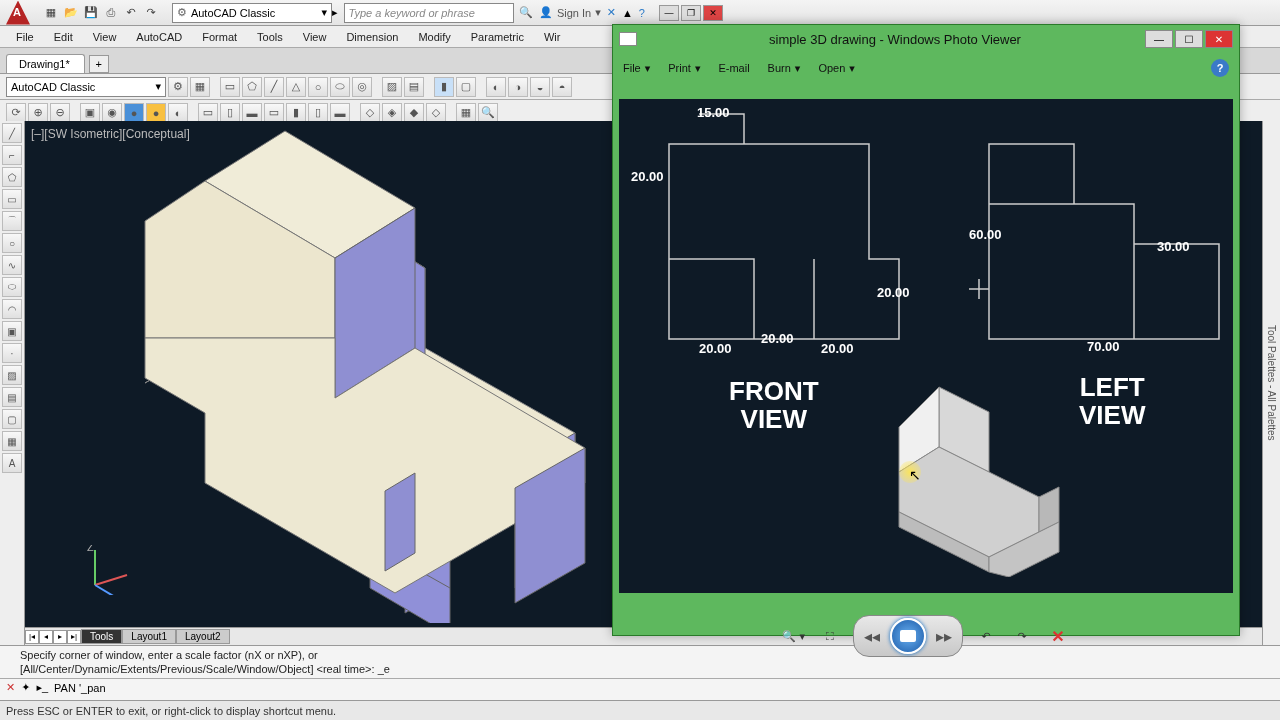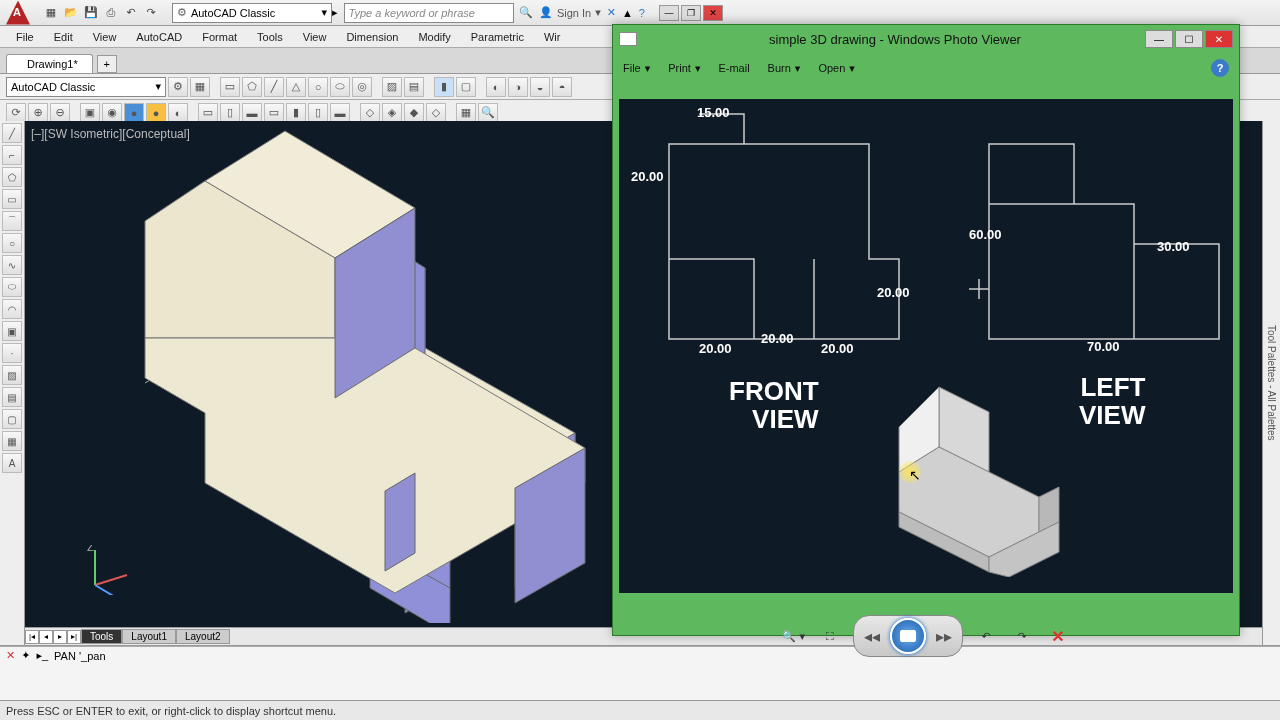--- a/index.html
+++ b/index.html
@@ -21,7 +21,7 @@
 .menubar{height:22px;background:#eee;display:flex;align-items:center;padding:0 6px;border-bottom:1px solid #aaa}
 .menubar span{padding:2px 10px;color:#222}
 .doctab-row{height:26px;background:#d8d8d8;display:flex;align-items:flex-end;padding:0 6px;border-bottom:1px solid #999}
-.doctab{background:#fff;border:1px solid #999;border-bottom:none;padding:3px 14px 3px 20px;border-radius:3px 3px 0 0;position:relative}
+.doctab{background:#fff;border:1px solid #999;border-bottom:none;padding:3px 14px 3px 12px;border-radius:3px 3px 0 0;position:relative}
 .doctab-plus{width:20px;height:18px;border:1px solid #999;background:#eee;margin-left:4px;display:flex;align-items:center;justify-content:center}
 .toolbar-row{height:26px;background:#eee;display:flex;align-items:center;padding:0 6px;gap:2px;border-bottom:1px solid #aaa}
 .tb-sel{width:160px;height:20px;background:#fff;border:1px solid #888;padding:0 4px;display:flex;align-items:center}

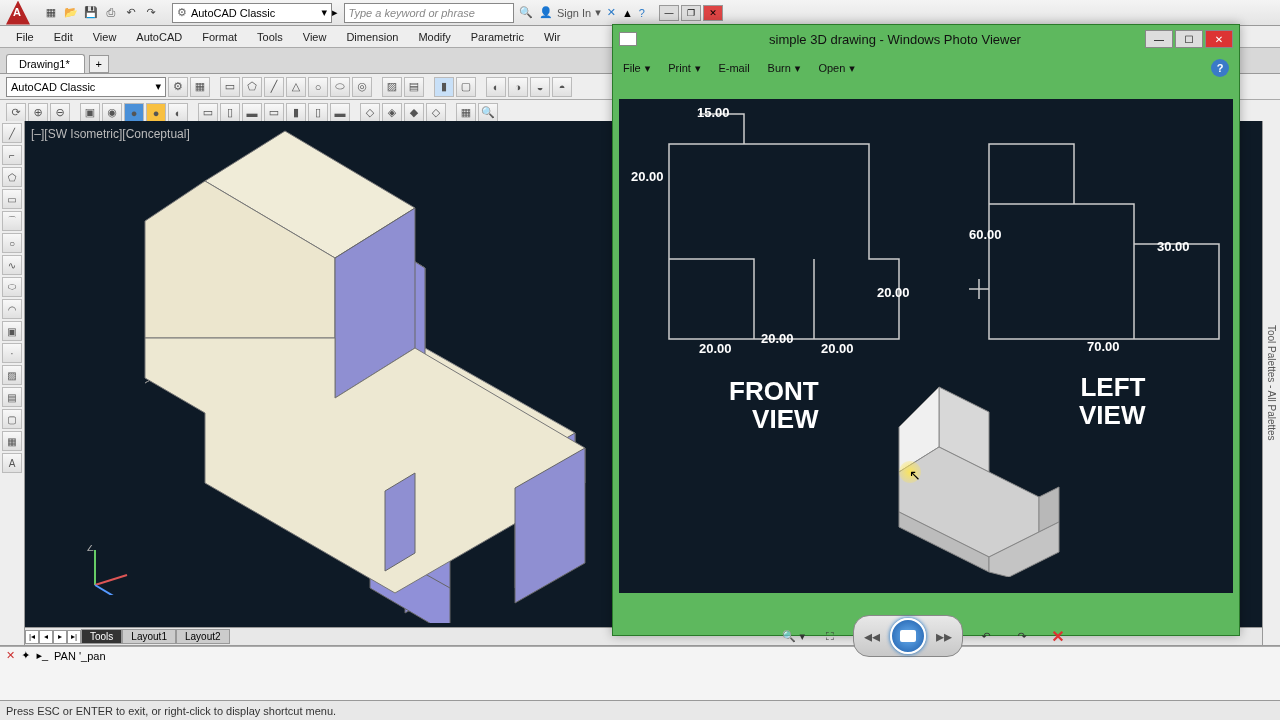--- a/index.html
+++ b/index.html
@@ -62,7 +62,7 @@
 .pv-slideshow{width:36px;height:36px;border-radius:50%;background:radial-gradient(#6ab0f0,#1a5aa8);border:2px solid #fff;box-shadow:0 0 4px #0366c4;display:flex;align-items:center;justify-content:center}
 .pv-ctrl.del{color:#d33;font-weight:bold;font-size:16px}
 .dim{position:absolute;color:#fff;font-size:13px;font-weight:bold}
-.viewtxt{position:absolute;color:#fff;font-weight:bold;font-size:26px;text-align:right;line-height:28px}
+.viewtxt{position:absolute;color:#fff;font-weight:bold;font-size:26px;text-align:center;line-height:28px}
 .cursor-highlight{position:absolute;width:22px;height:22px;border-radius:50%;background:radial-gradient(rgba(255,230,80,.9),rgba(255,230,80,0));}
 .cursor-arrow{position:absolute;font-size:14px;color:#000}
 </style>

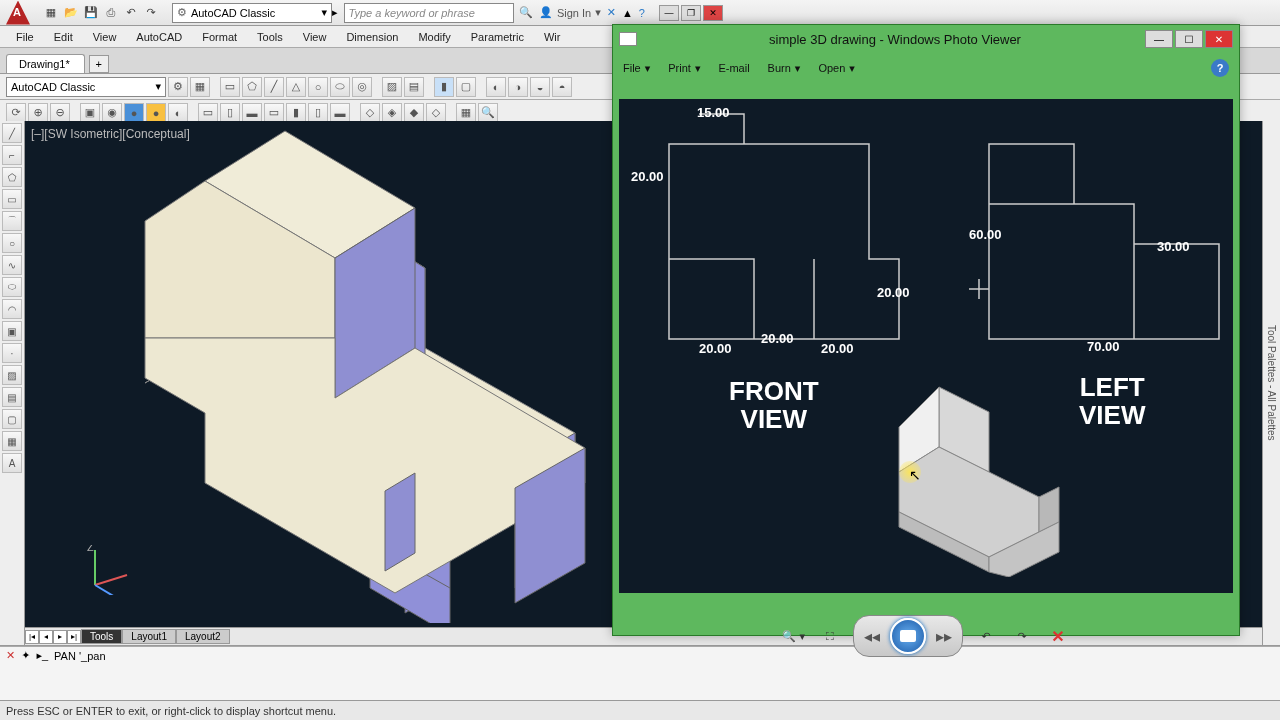--- a/index.html
+++ b/index.html
@@ -273,6 +273,10 @@
 </div>
 
 <div class="cmdarea">
+  <div class="cmdhist">
+    <div>Specify corner of window, enter a scale factor (nX or nXP), or</div>
+    <div>[All/Center/Dynamic/Extents/Previous/Scale/Window/Object] &lt;real time&gt;: _e</div>
+  </div>
   <div class="cmdline">
     <span style="color:#c33">✕</span>
     <span>✦</span>

